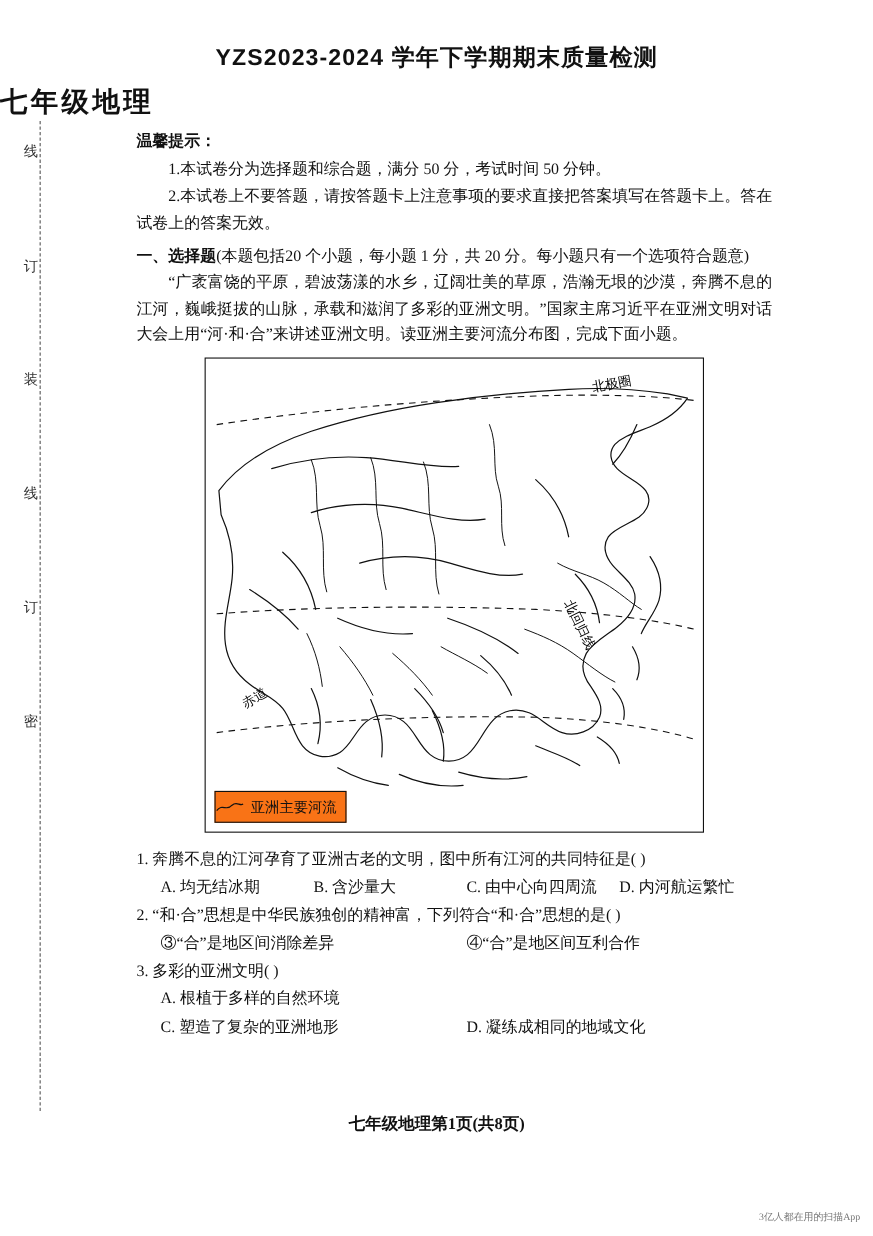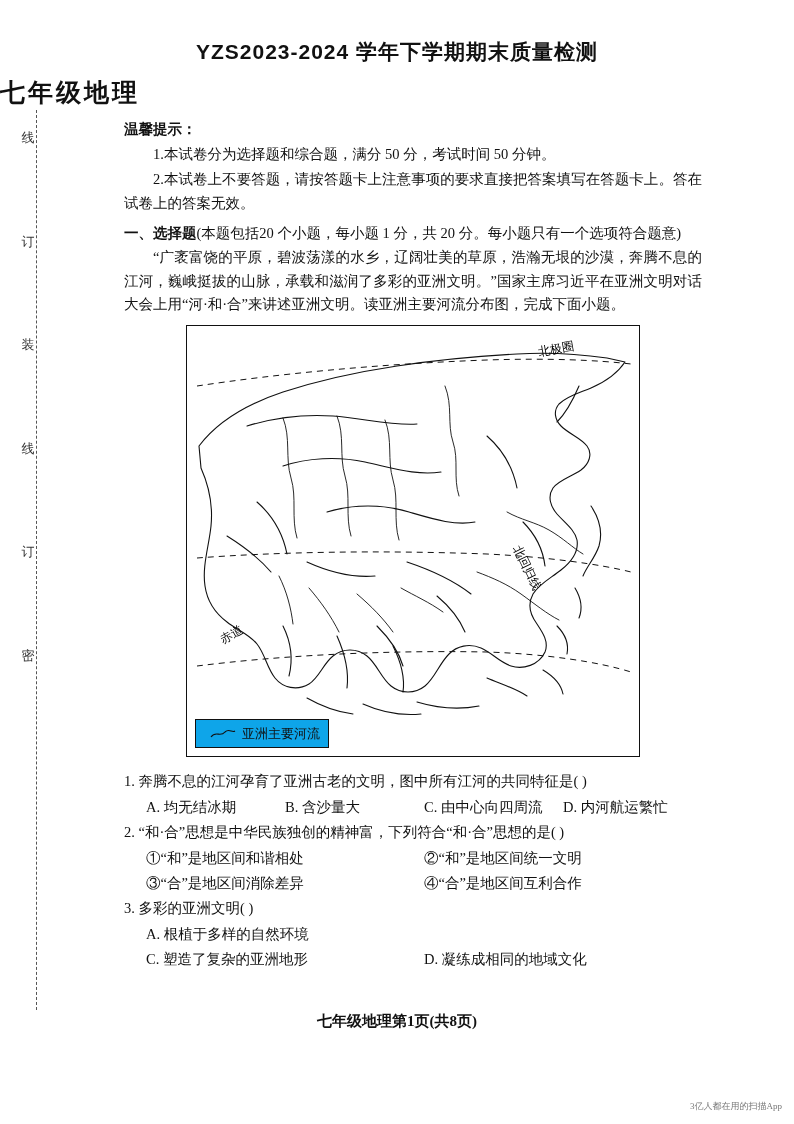--- a/index.html
+++ b/index.html
@@ -103,9 +103,9 @@
     left: 8px;
     bottom: 8px;
     border: 1px solid #111;
-    padding: 3px 8px 3px 14px;
+    padding: 3px 8px 3px 0;
     font-size: 13px;
-    background: #0ea5e9;
+    background: #f97316;
     display: flex;
     align-items: center;
     gap: 6px;

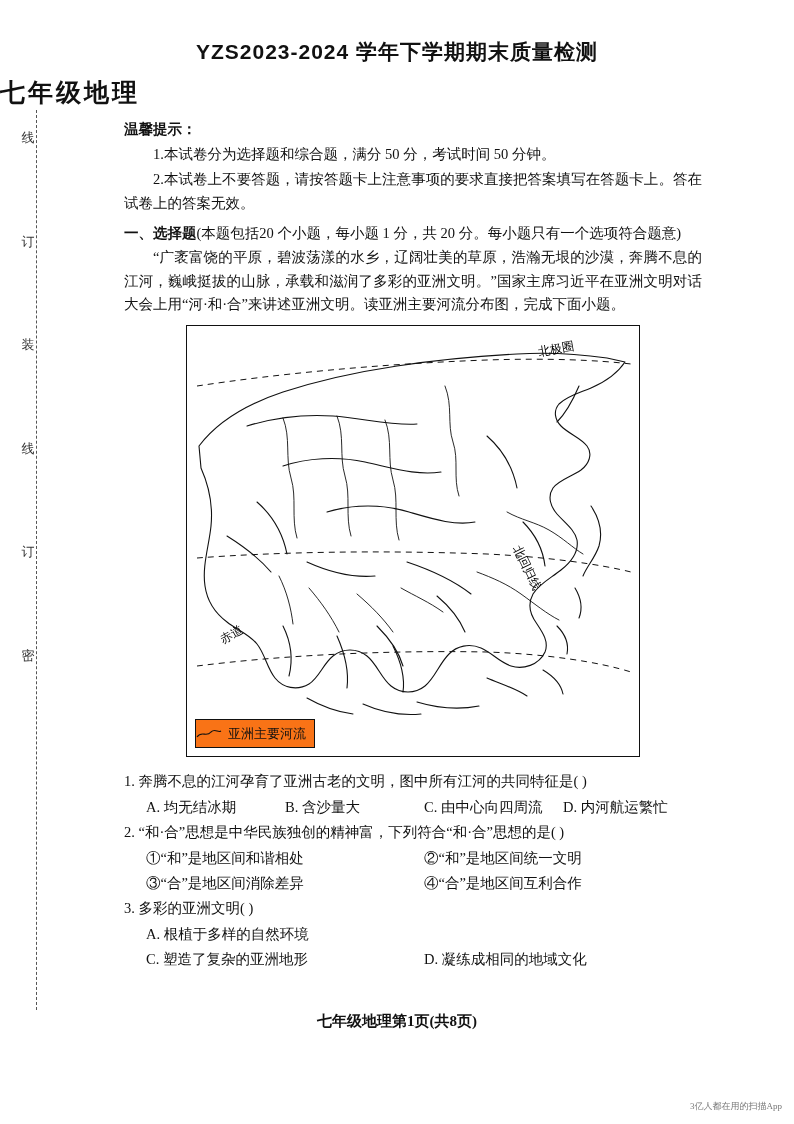--- a/index.html
+++ b/index.html
@@ -292,10 +292,6 @@
 
       <p class="q-stem">2. “和·合”思想是中华民族独创的精神富，下列符合“和·合”思想的是(        )</p>
       <div class="opt-row opt-2">
-        <div>①“和”是地区间和谐相处</div>
-        <div>②“和”是地区间统一文明</div>
-      </div>
-      <div class="opt-row opt-2">
         <div>③“合”是地区间消除差异</div>
         <div>④“合”是地区间互利合作</div>
       </div>

